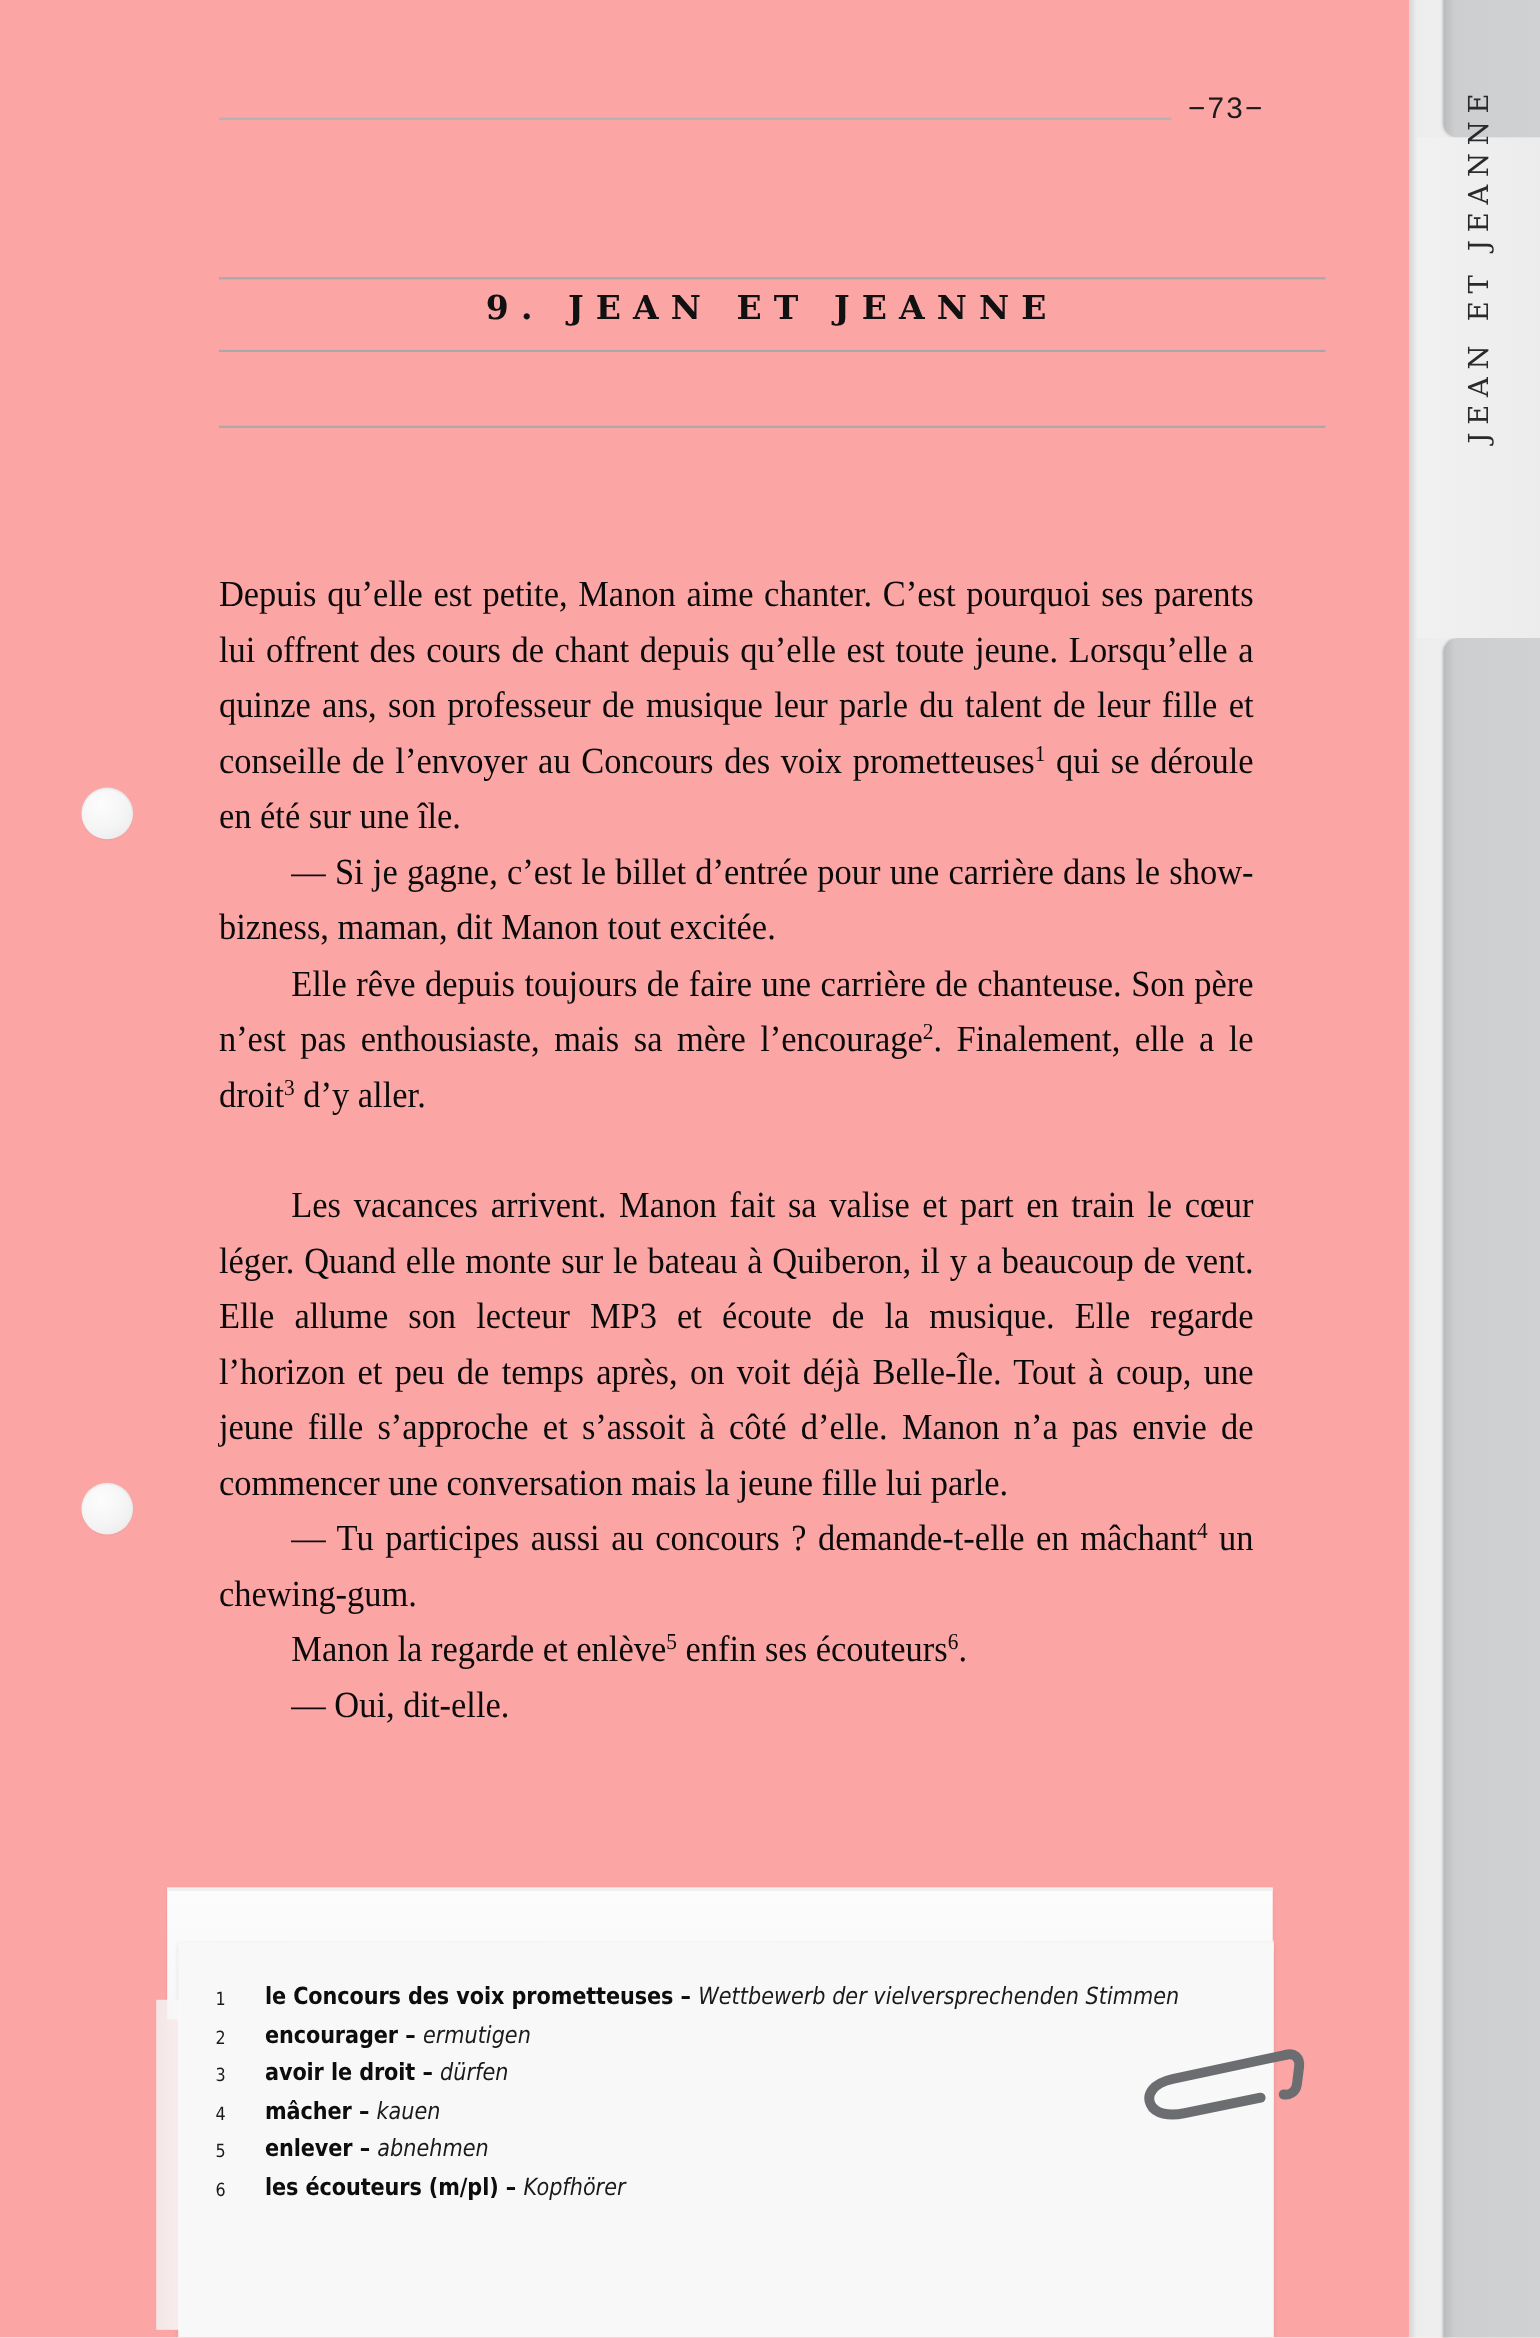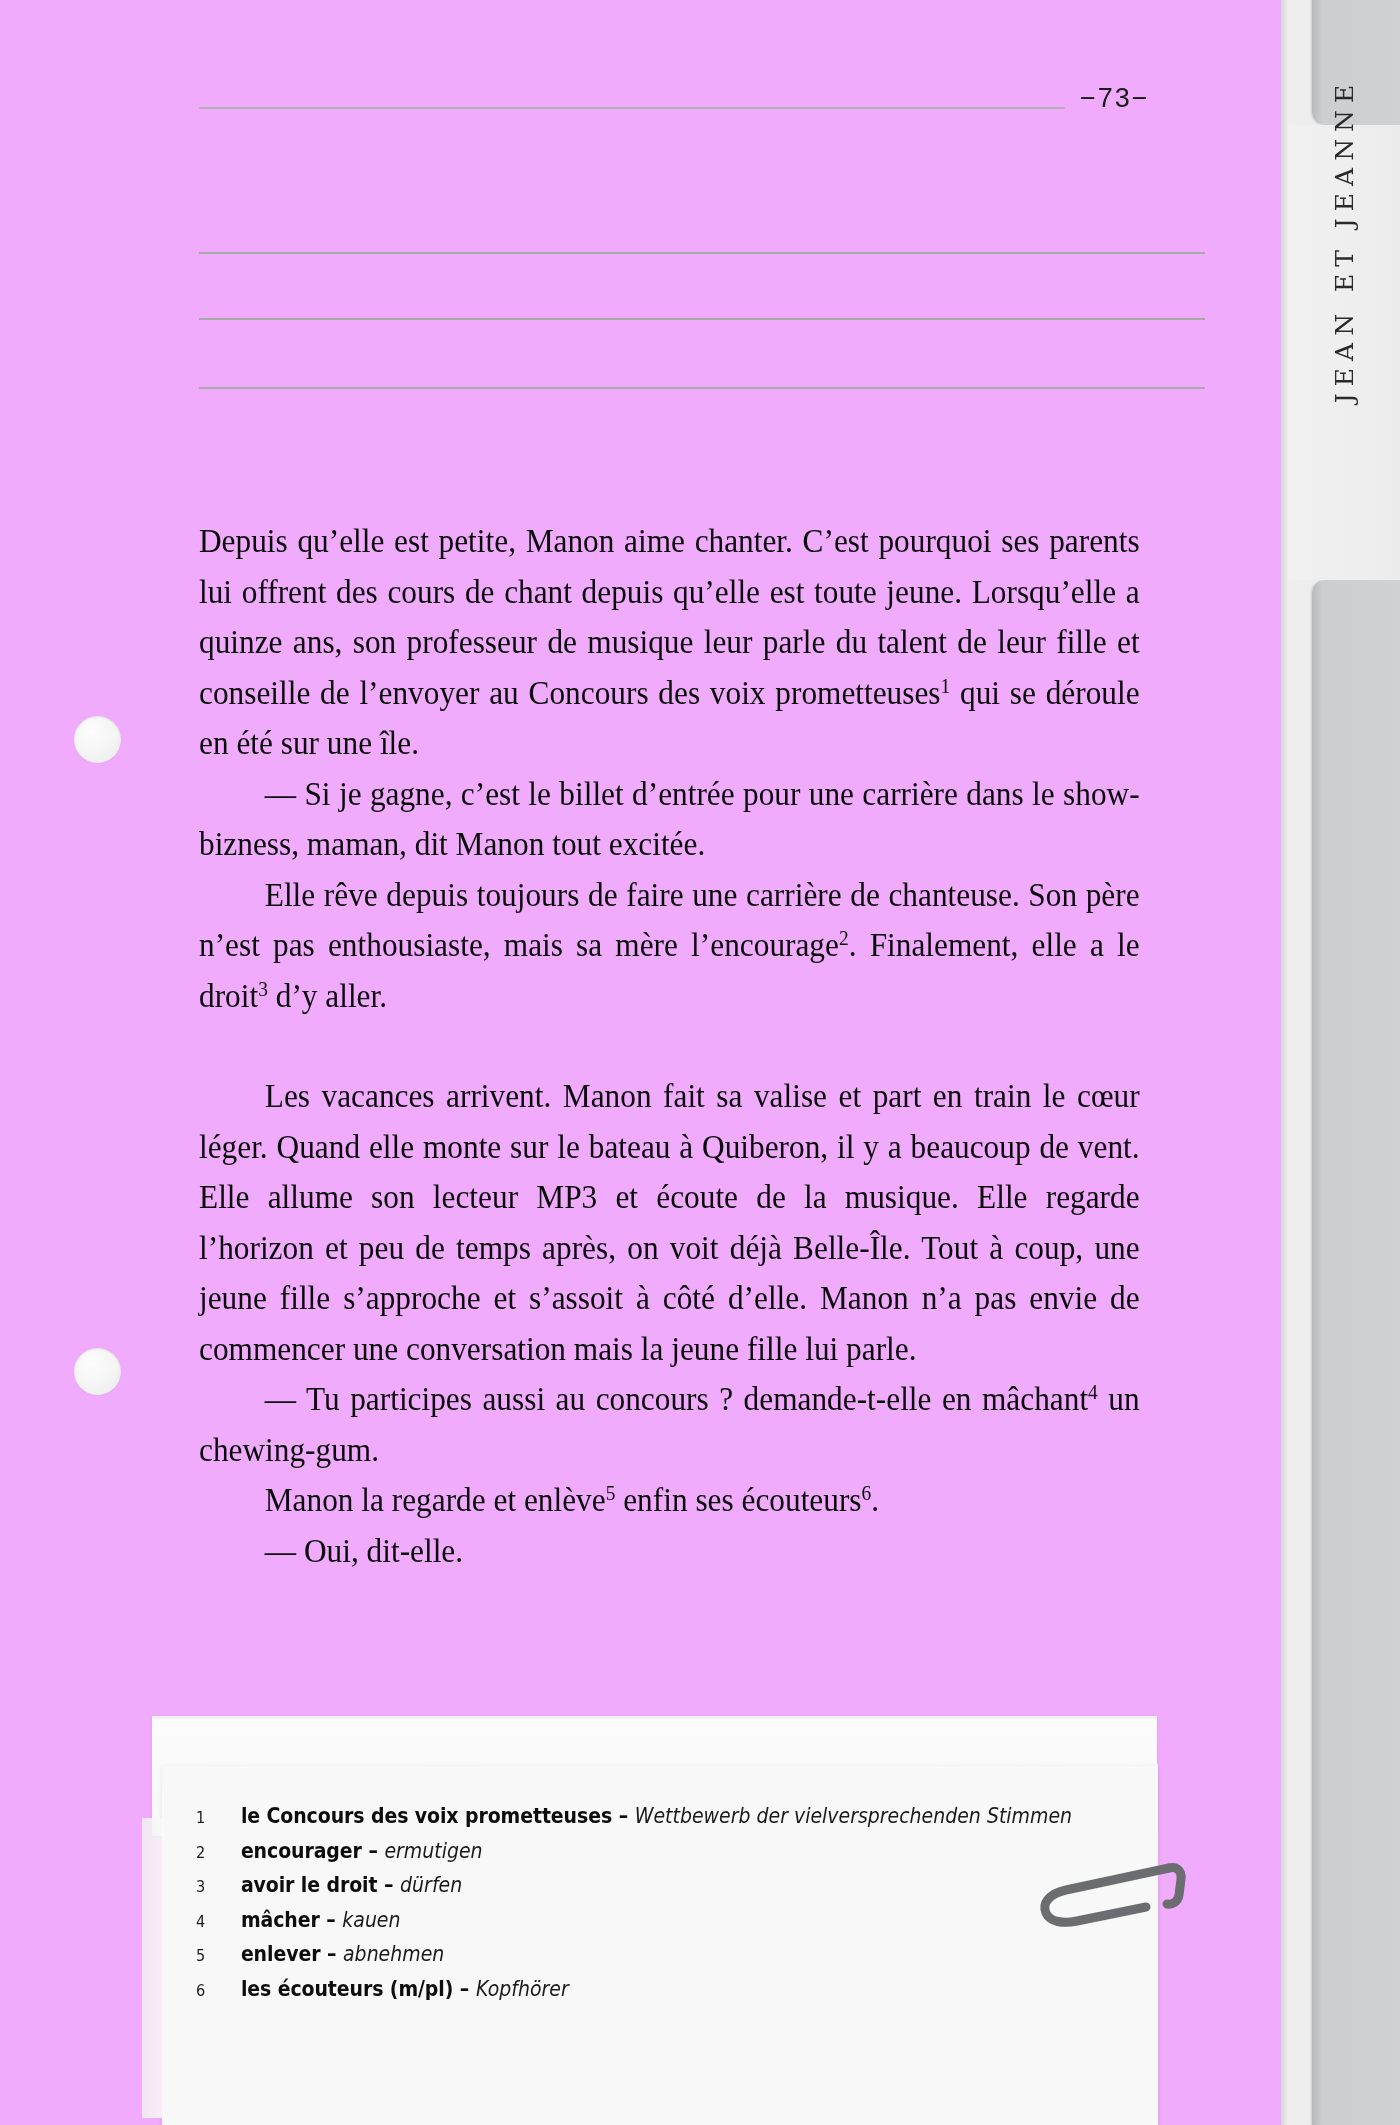--- a/index.html
+++ b/index.html
@@ -21,7 +21,7 @@
     left: 0; top: 0;
     width: 1281px;
     height: 2125px;
-    background: #f0abfc;
+    background: #fca5a5;
     overflow: hidden;
   }
 

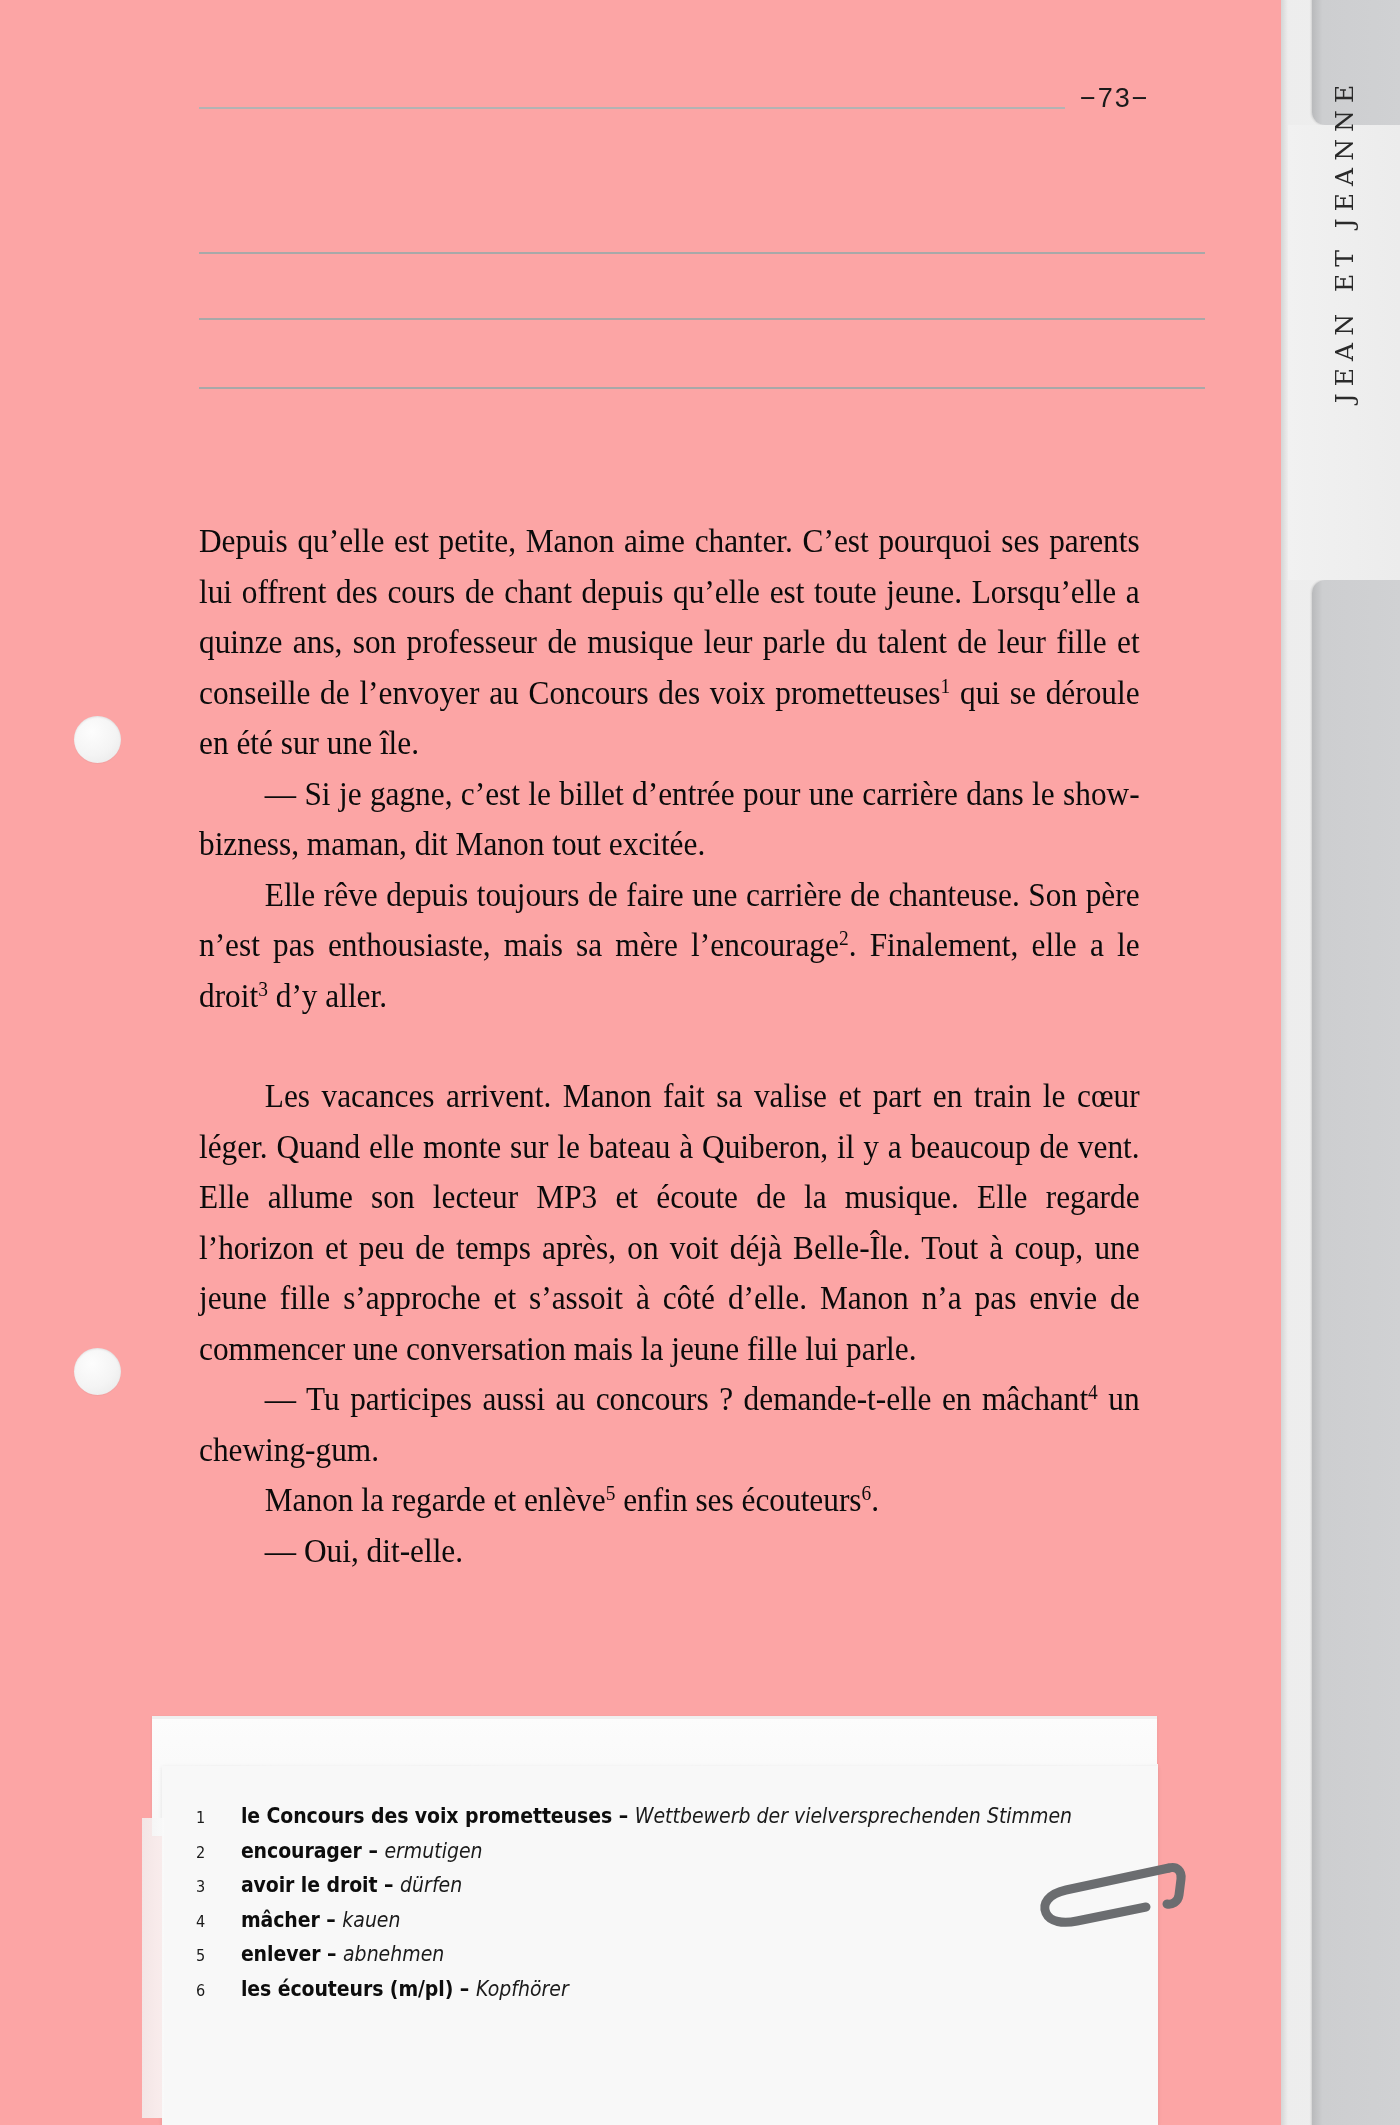--- a/index.html
+++ b/index.html
@@ -289,6 +289,7 @@
   </div>
 
   <div id="title-rule-top"></div>
+  <div id="chapter-title">9.  JEAN  ET  JEANNE</div>
   <div id="title-rule-mid"></div>
   <div id="title-rule-bottom"></div>
 

